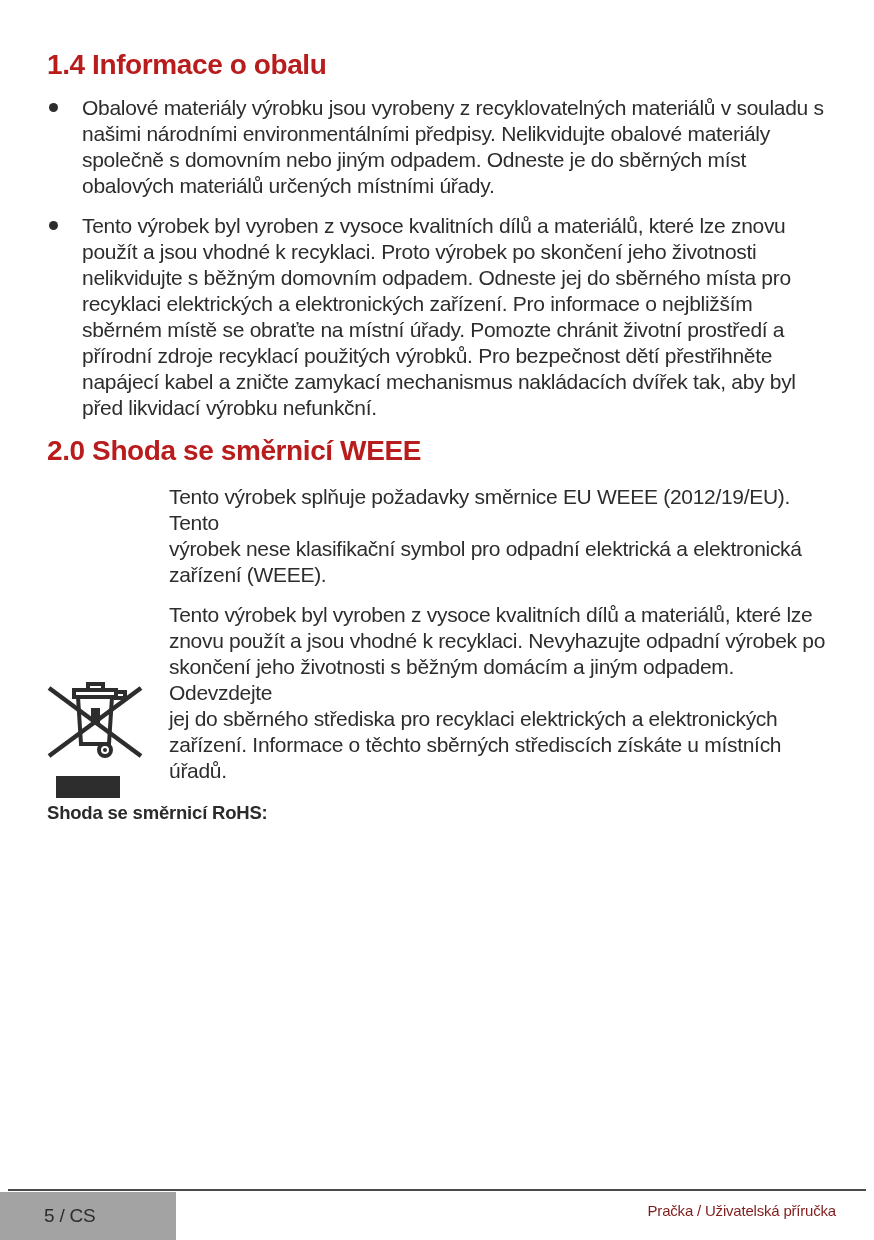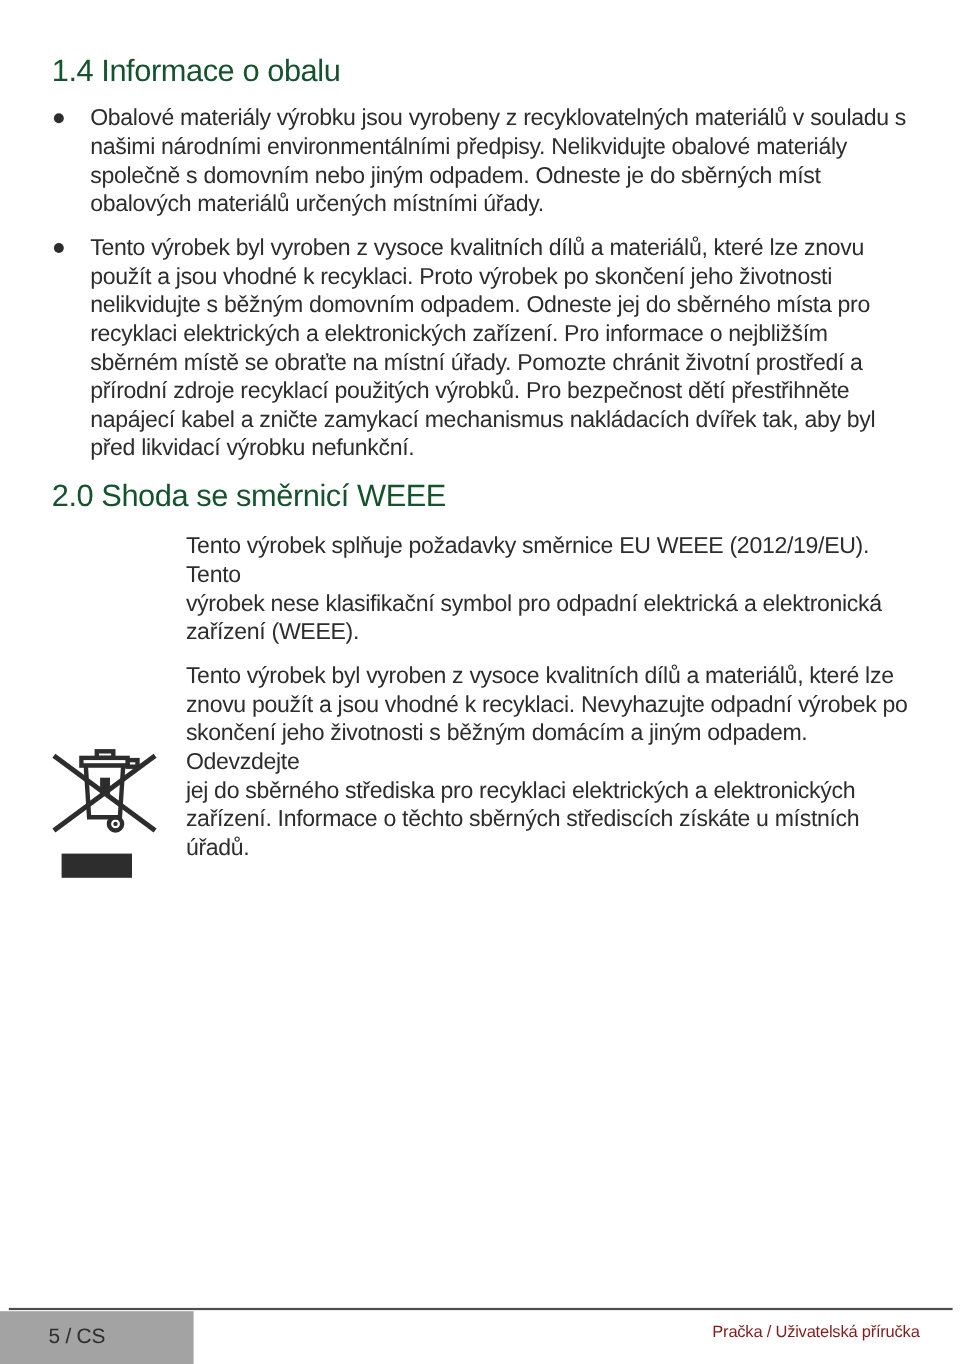--- a/index.html
+++ b/index.html
@@ -22,10 +22,10 @@
   h2.section-heading {
     font-size: 28px;
     line-height: 32px;
-    font-weight: 400;
+    font-weight: 700;
     letter-spacing: -0.4px;
     margin: 1px 0 3px 0;
-    color: #14532d;
+    color: #b91c1c;
   }
   .body-text {
     font-size: 21px;

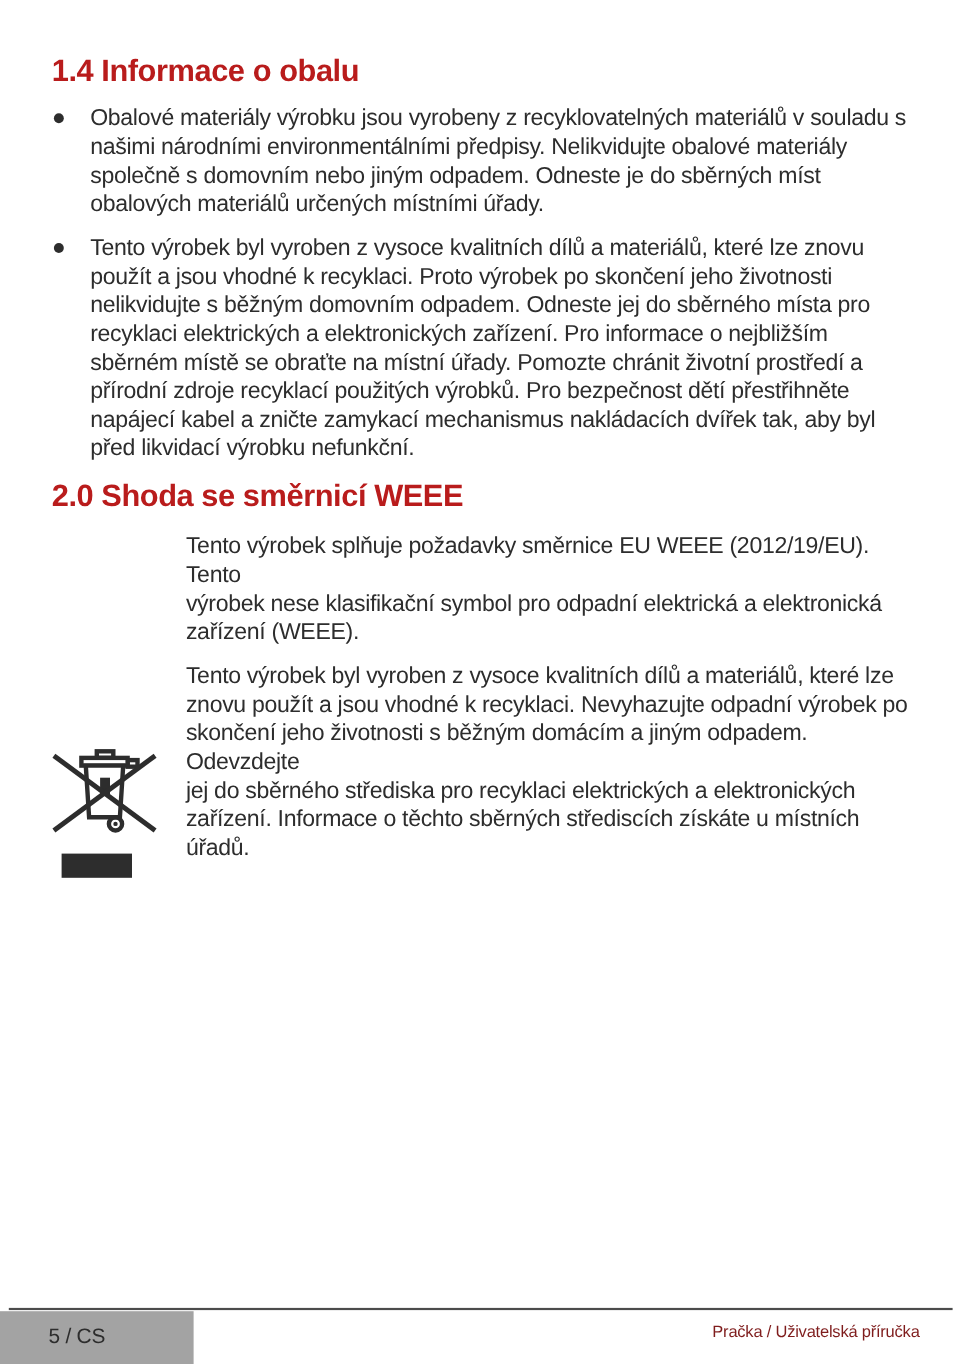--- a/index.html
+++ b/index.html
@@ -163,6 +163,7 @@
     </section>
 
     <section>
+      <h3 class="rohs-heading">Shoda se směrnicí RoHS:</h3>
     </section>
 
   </main>

